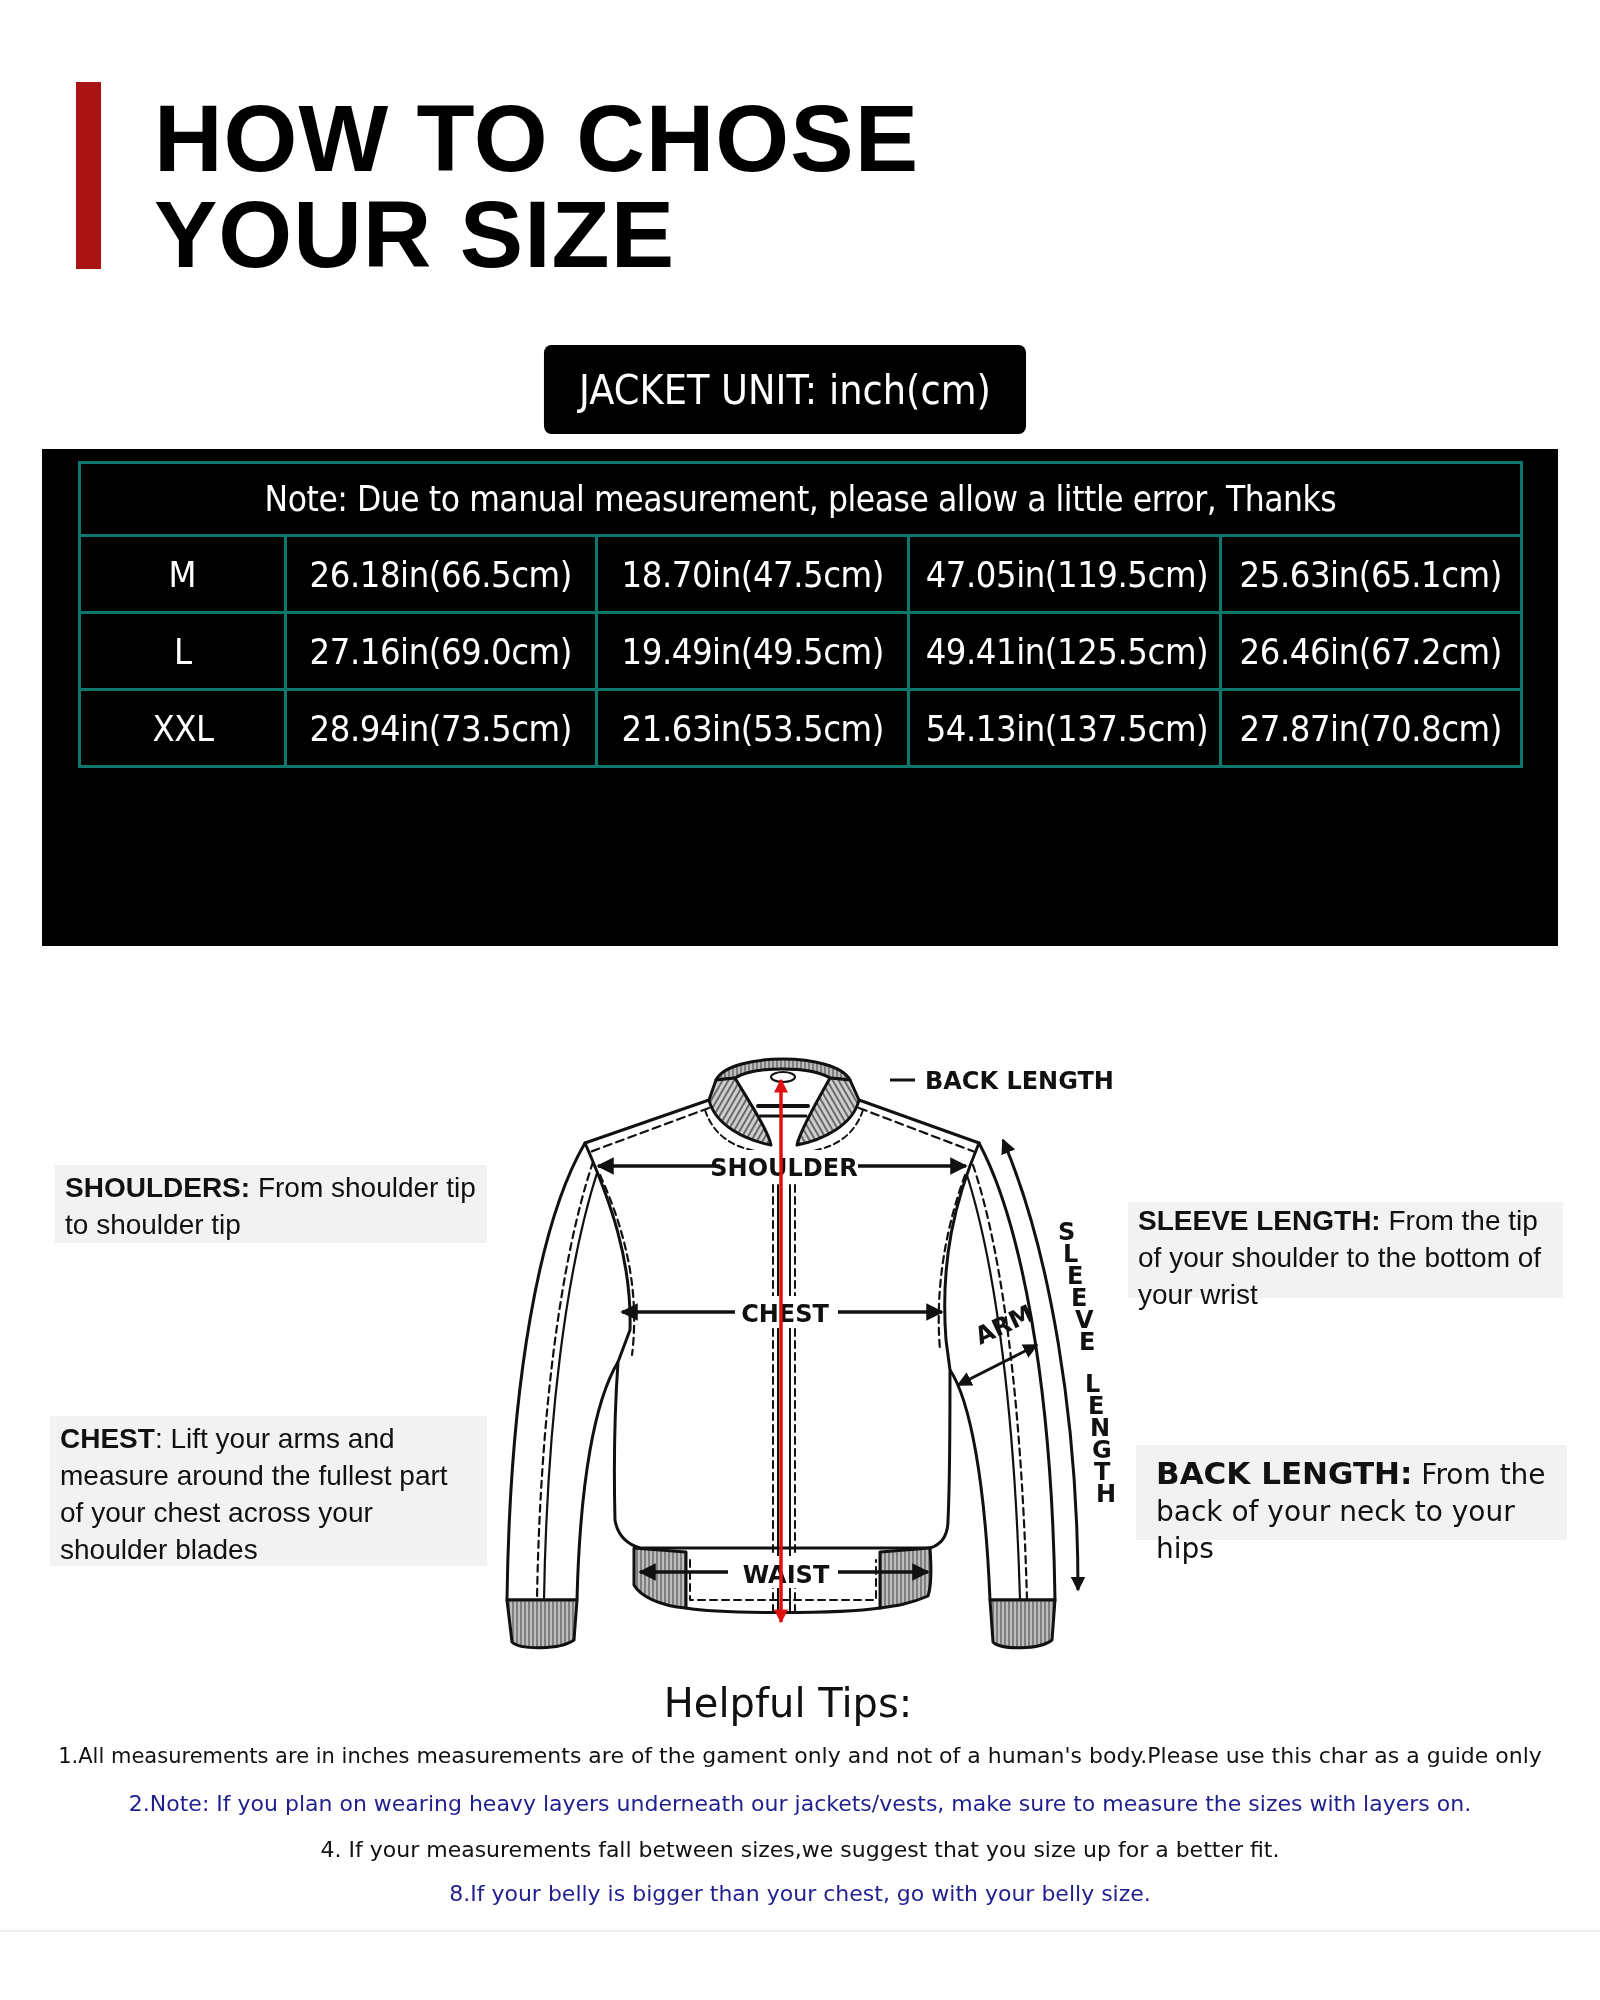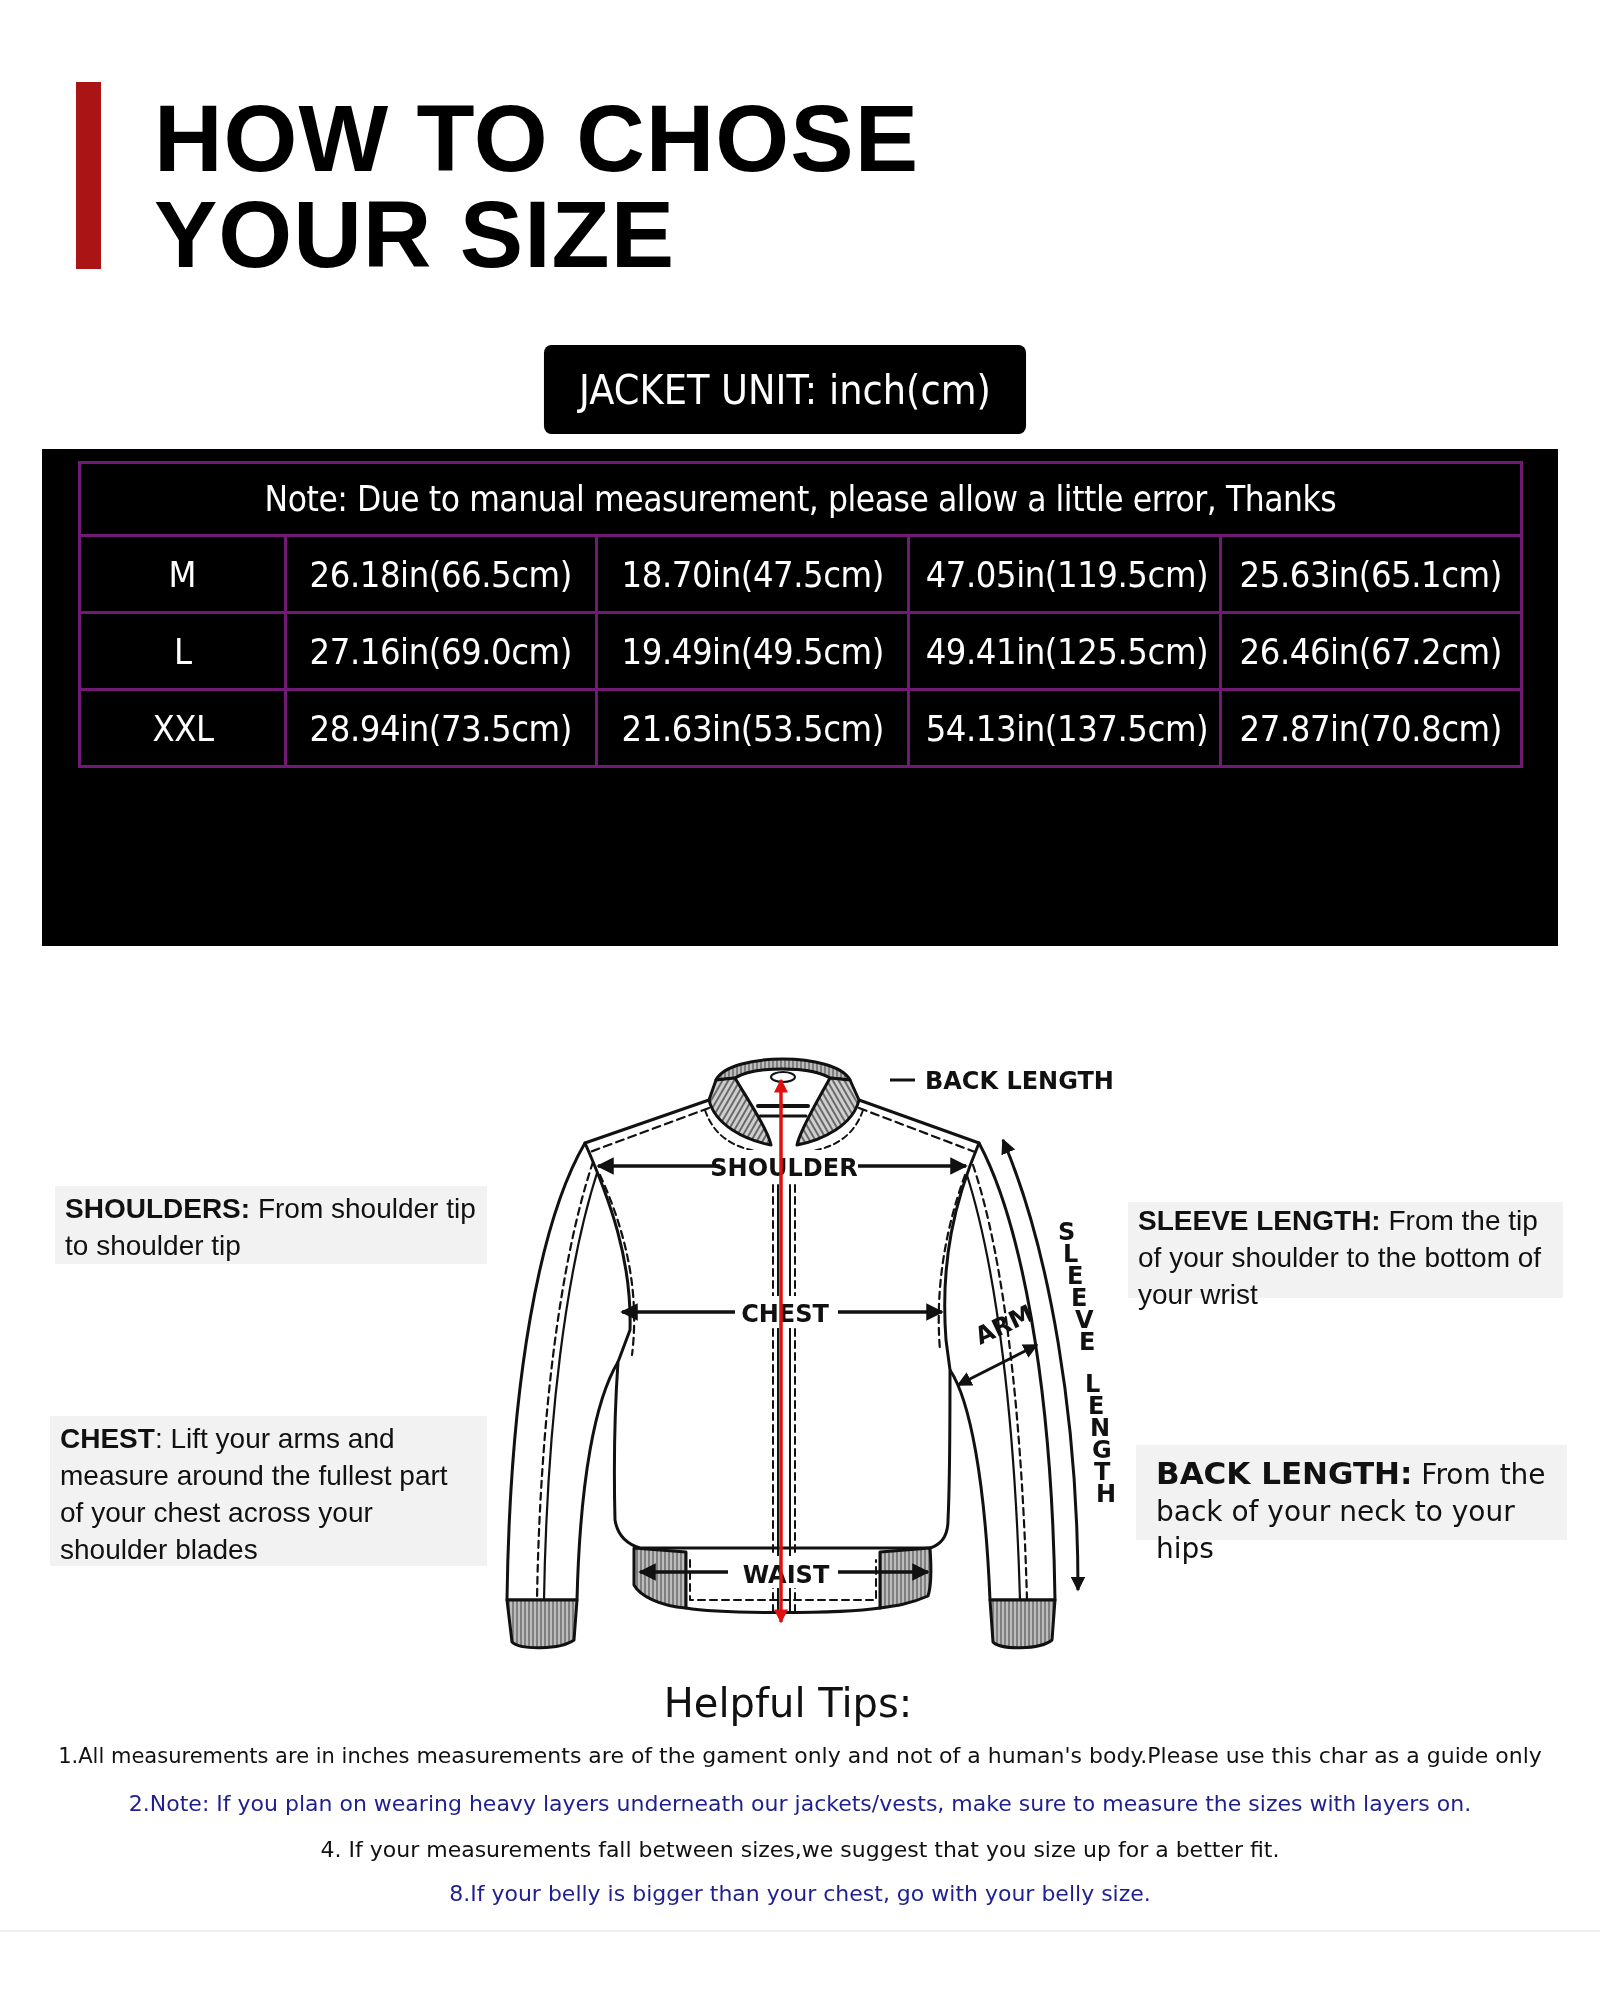--- a/index.html
+++ b/index.html
@@ -13,7 +13,7 @@
   
   .panel{left:42px;top:449px;width:1516px;height:497px;background:#000;}
   table.size-table{position:absolute;left:78px;top:461px;width:1442px;border-collapse:collapse;color:#fff;font-family:"DejaVu Sans",sans-serif;table-layout:fixed;}
-  .size-table td,.size-table th{border:3px solid #701a75;text-align:center;font-weight:normal;padding:0;white-space:nowrap;}
+  .size-table td,.size-table th{border:3px solid #0f766e;text-align:center;font-weight:normal;padding:0;white-space:nowrap;}
   .size-table .note-cell{height:70px;font-size:35px;}
   .size-table th{height:74px;font-size:36px;}
   .size-table td{height:74px;font-size:36px;letter-spacing:-0.5px;}

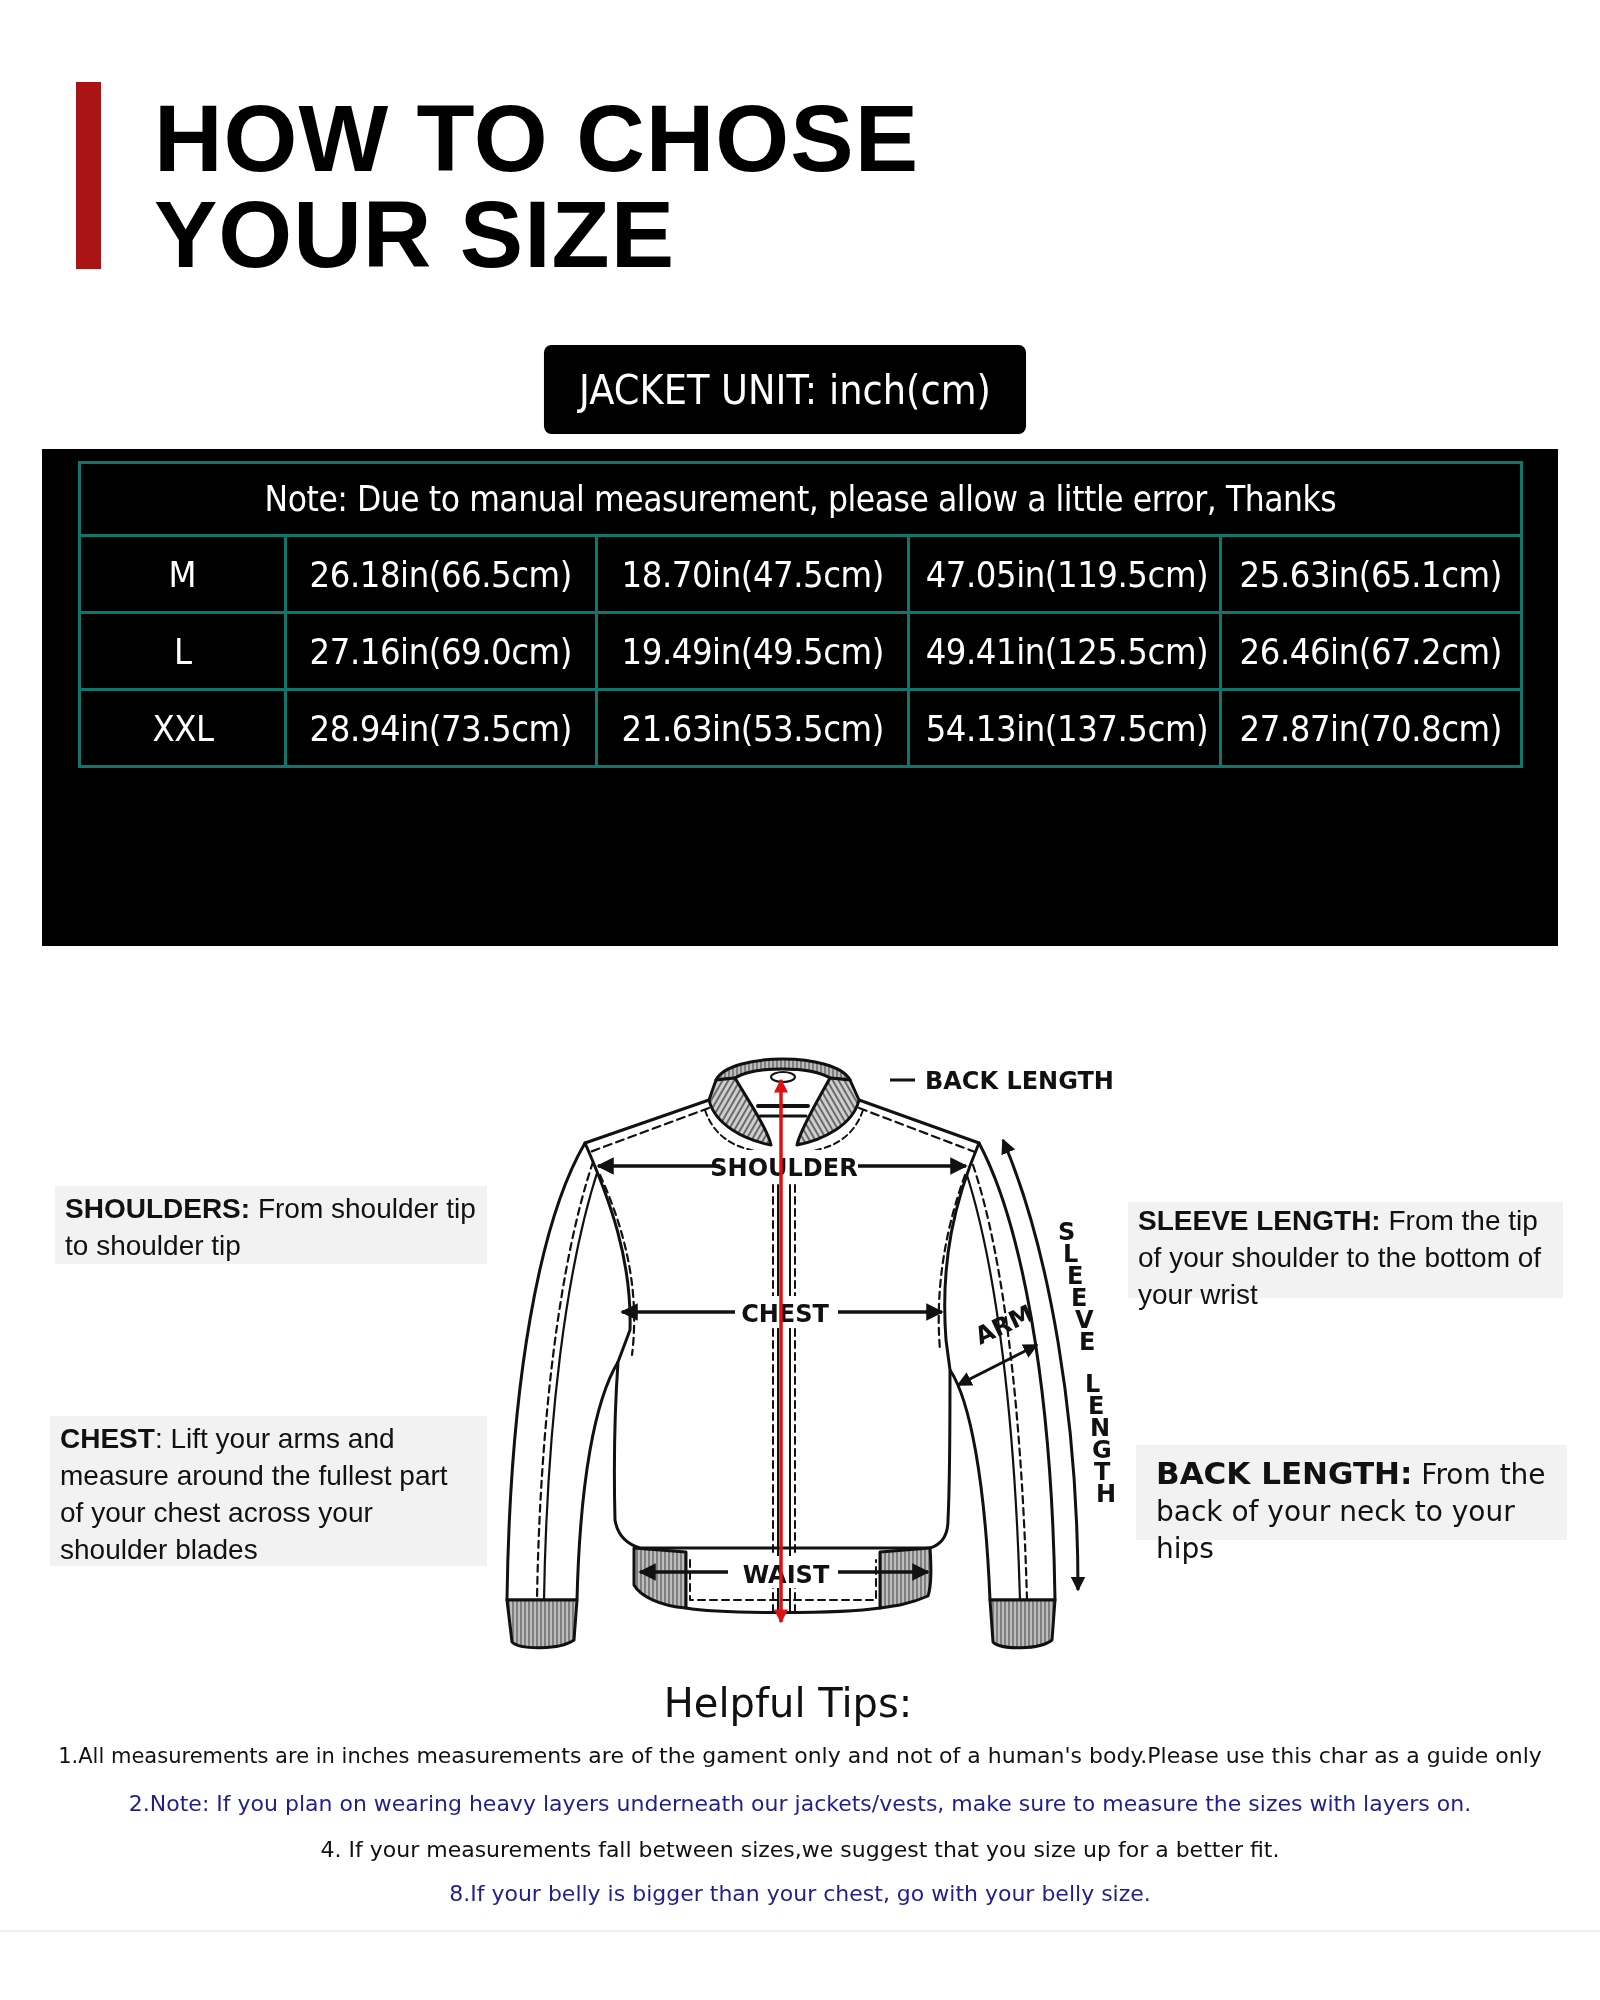--- a/index.html
+++ b/index.html
@@ -21,7 +21,7 @@
   
   .desc{background:#f2f2f2;font-family:"Liberation Sans",sans-serif;font-size:28px;line-height:37px;padding:4px 10px;box-sizing:border-box;color:#111;}
   .desc b{font-weight:bold;}
-  .desc-shoulders{left:55px;top:1165px;width:432px;height:78px;margin-top:21px;}
+  .desc-shoulders{left:55px;top:1165px;width:432px;height:78px;}
   .desc-chest{left:50px;top:1384px;width:437px;height:150px;margin-top:32px;}
   .desc-sleeve{left:1128px;top:1202px;width:435px;height:96px;line-height:37px;padding-top:0;}
   .desc-back{left:1136px;top:1445px;width:431px;height:95px;font-family:"DejaVu Sans",sans-serif;font-size:28px;padding-left:20px;padding-top:10px;}

